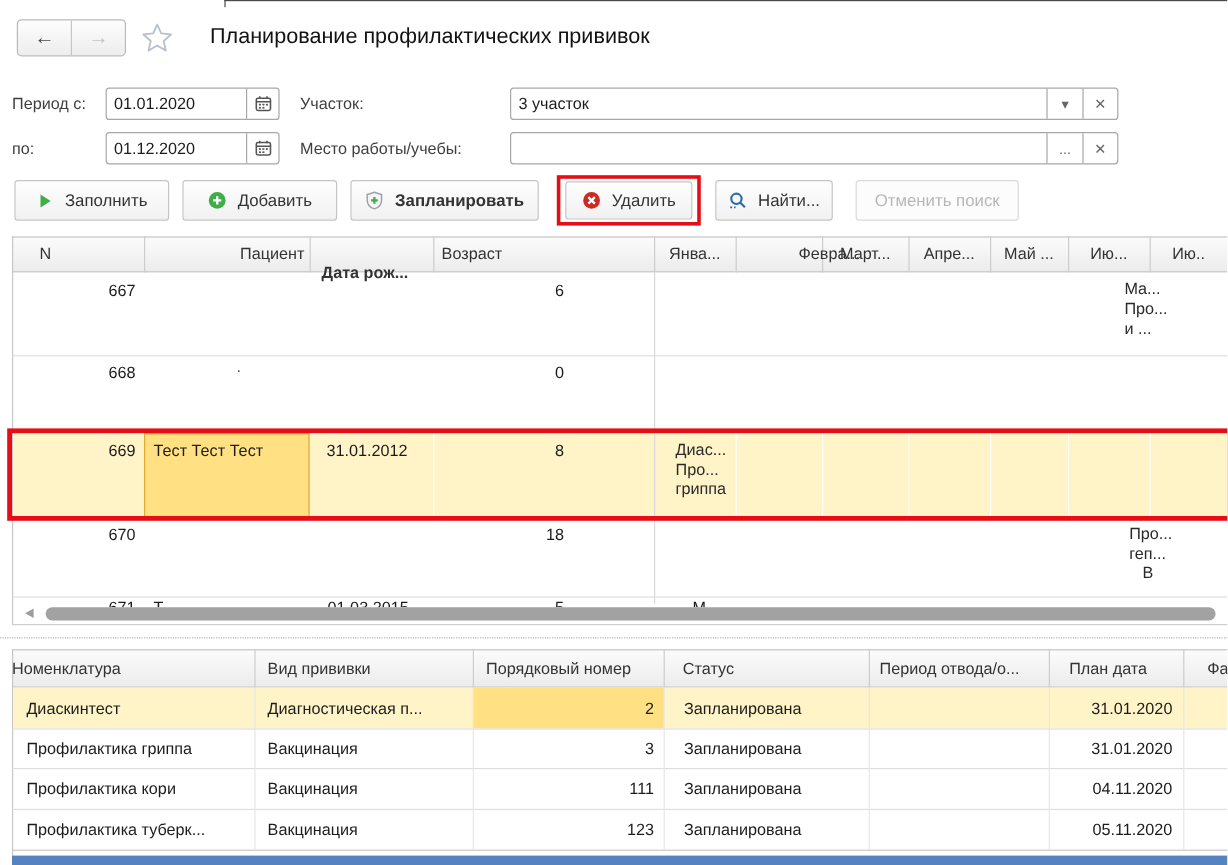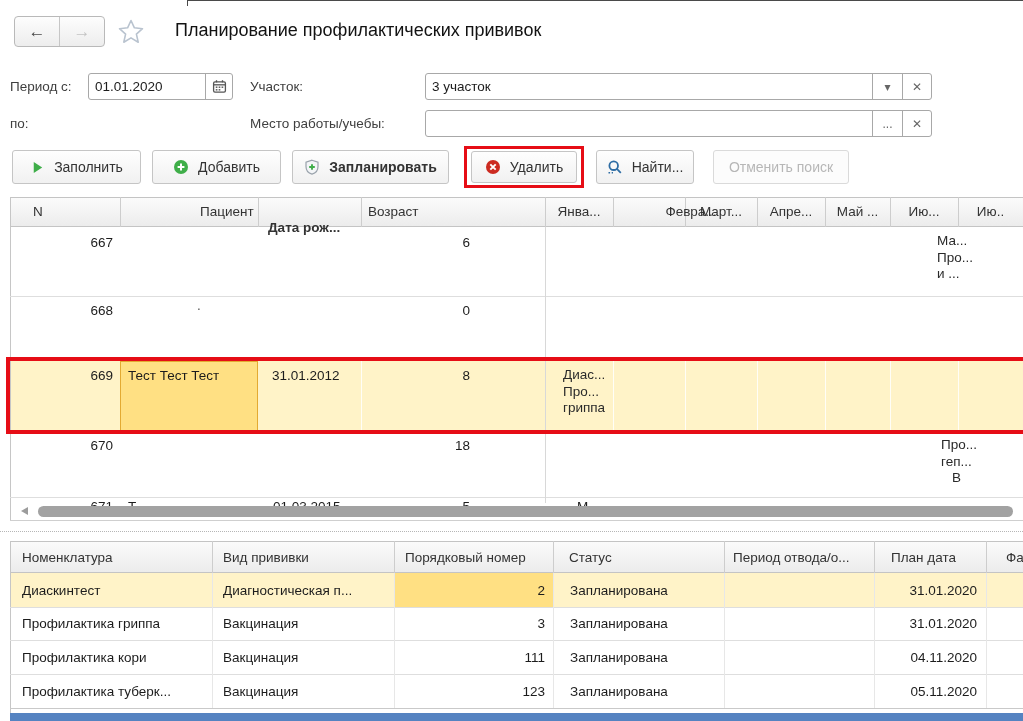--- a/index.html
+++ b/index.html
@@ -99,6 +99,24 @@
   </div>
 
   <div class="flabel" style="left:10px;top:110px;">по:</div>
+  <div class="field" style="left:88px;top:110px;width:145px;">
+    <div class="val">01.12.2020</div>
+    <div class="fbtn">
+      <svg width="15" height="15" viewBox="0 0 16 16">
+        <rect x="1.7" y="3" width="12.6" height="11" rx="1.5" fill="none" stroke="#555" stroke-width="1.4"></rect>
+        <line x1="1.7" y1="6.2" x2="14.3" y2="6.2" stroke="#555" stroke-width="1.4"></line>
+        <line x1="4.8" y1="1.3" x2="4.8" y2="3.6" stroke="#555" stroke-width="1.4"></line>
+        <line x1="11.2" y1="1.3" x2="11.2" y2="3.6" stroke="#555" stroke-width="1.4"></line>
+        <g fill="#555">
+            <rect x="4" y="8" width="1.8" height="1.5"></rect>
+            <rect x="7.1" y="8" width="1.8" height="1.5"></rect>
+            <rect x="10.2" y="8" width="1.8" height="1.5"></rect>
+            <rect x="4" y="10.8" width="1.8" height="1.5"></rect>
+            <rect x="7.1" y="10.8" width="1.8" height="1.5"></rect>
+          </g>
+      </svg>
+    </div>
+  </div>
   <div class="flabel" style="left:250px;top:110px;">Место работы/учебы:</div>
   <div class="field" style="left:425px;top:110px;width:507px;">
     <div class="val"></div>

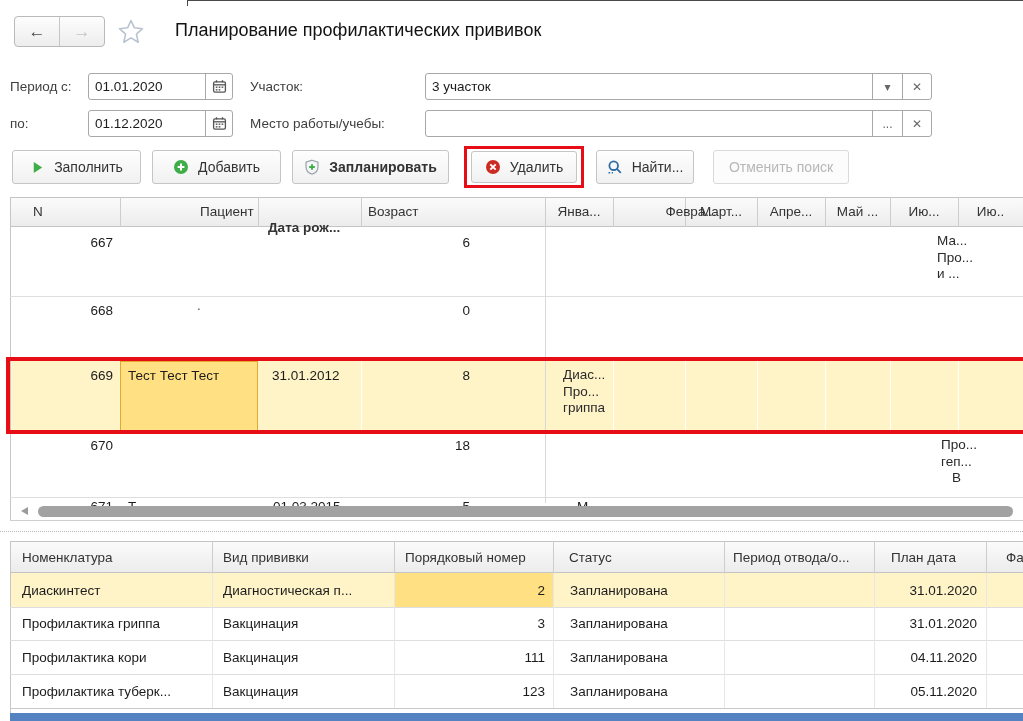--- a/index.html
+++ b/index.html
@@ -253,7 +253,7 @@
   <div class="splitter"></div>
 
   <div class="thead" style="top:541px;height:32px;"></div>
-  <div class="hlbl" style="left:22px;top:542px;line-height:31px;">Номенклатура</div>
+  <div class="hlbl" style="left:10px;top:542px;line-height:31px;">Номенклатура</div>
   <div class="hlbl" style="left:223px;top:542px;line-height:31px;">Вид прививки</div>
   <div class="hlbl" style="left:405px;top:542px;line-height:31px;">Порядковый номер</div>
   <div class="hlbl" style="left:569px;top:542px;line-height:31px;">Статус</div>

